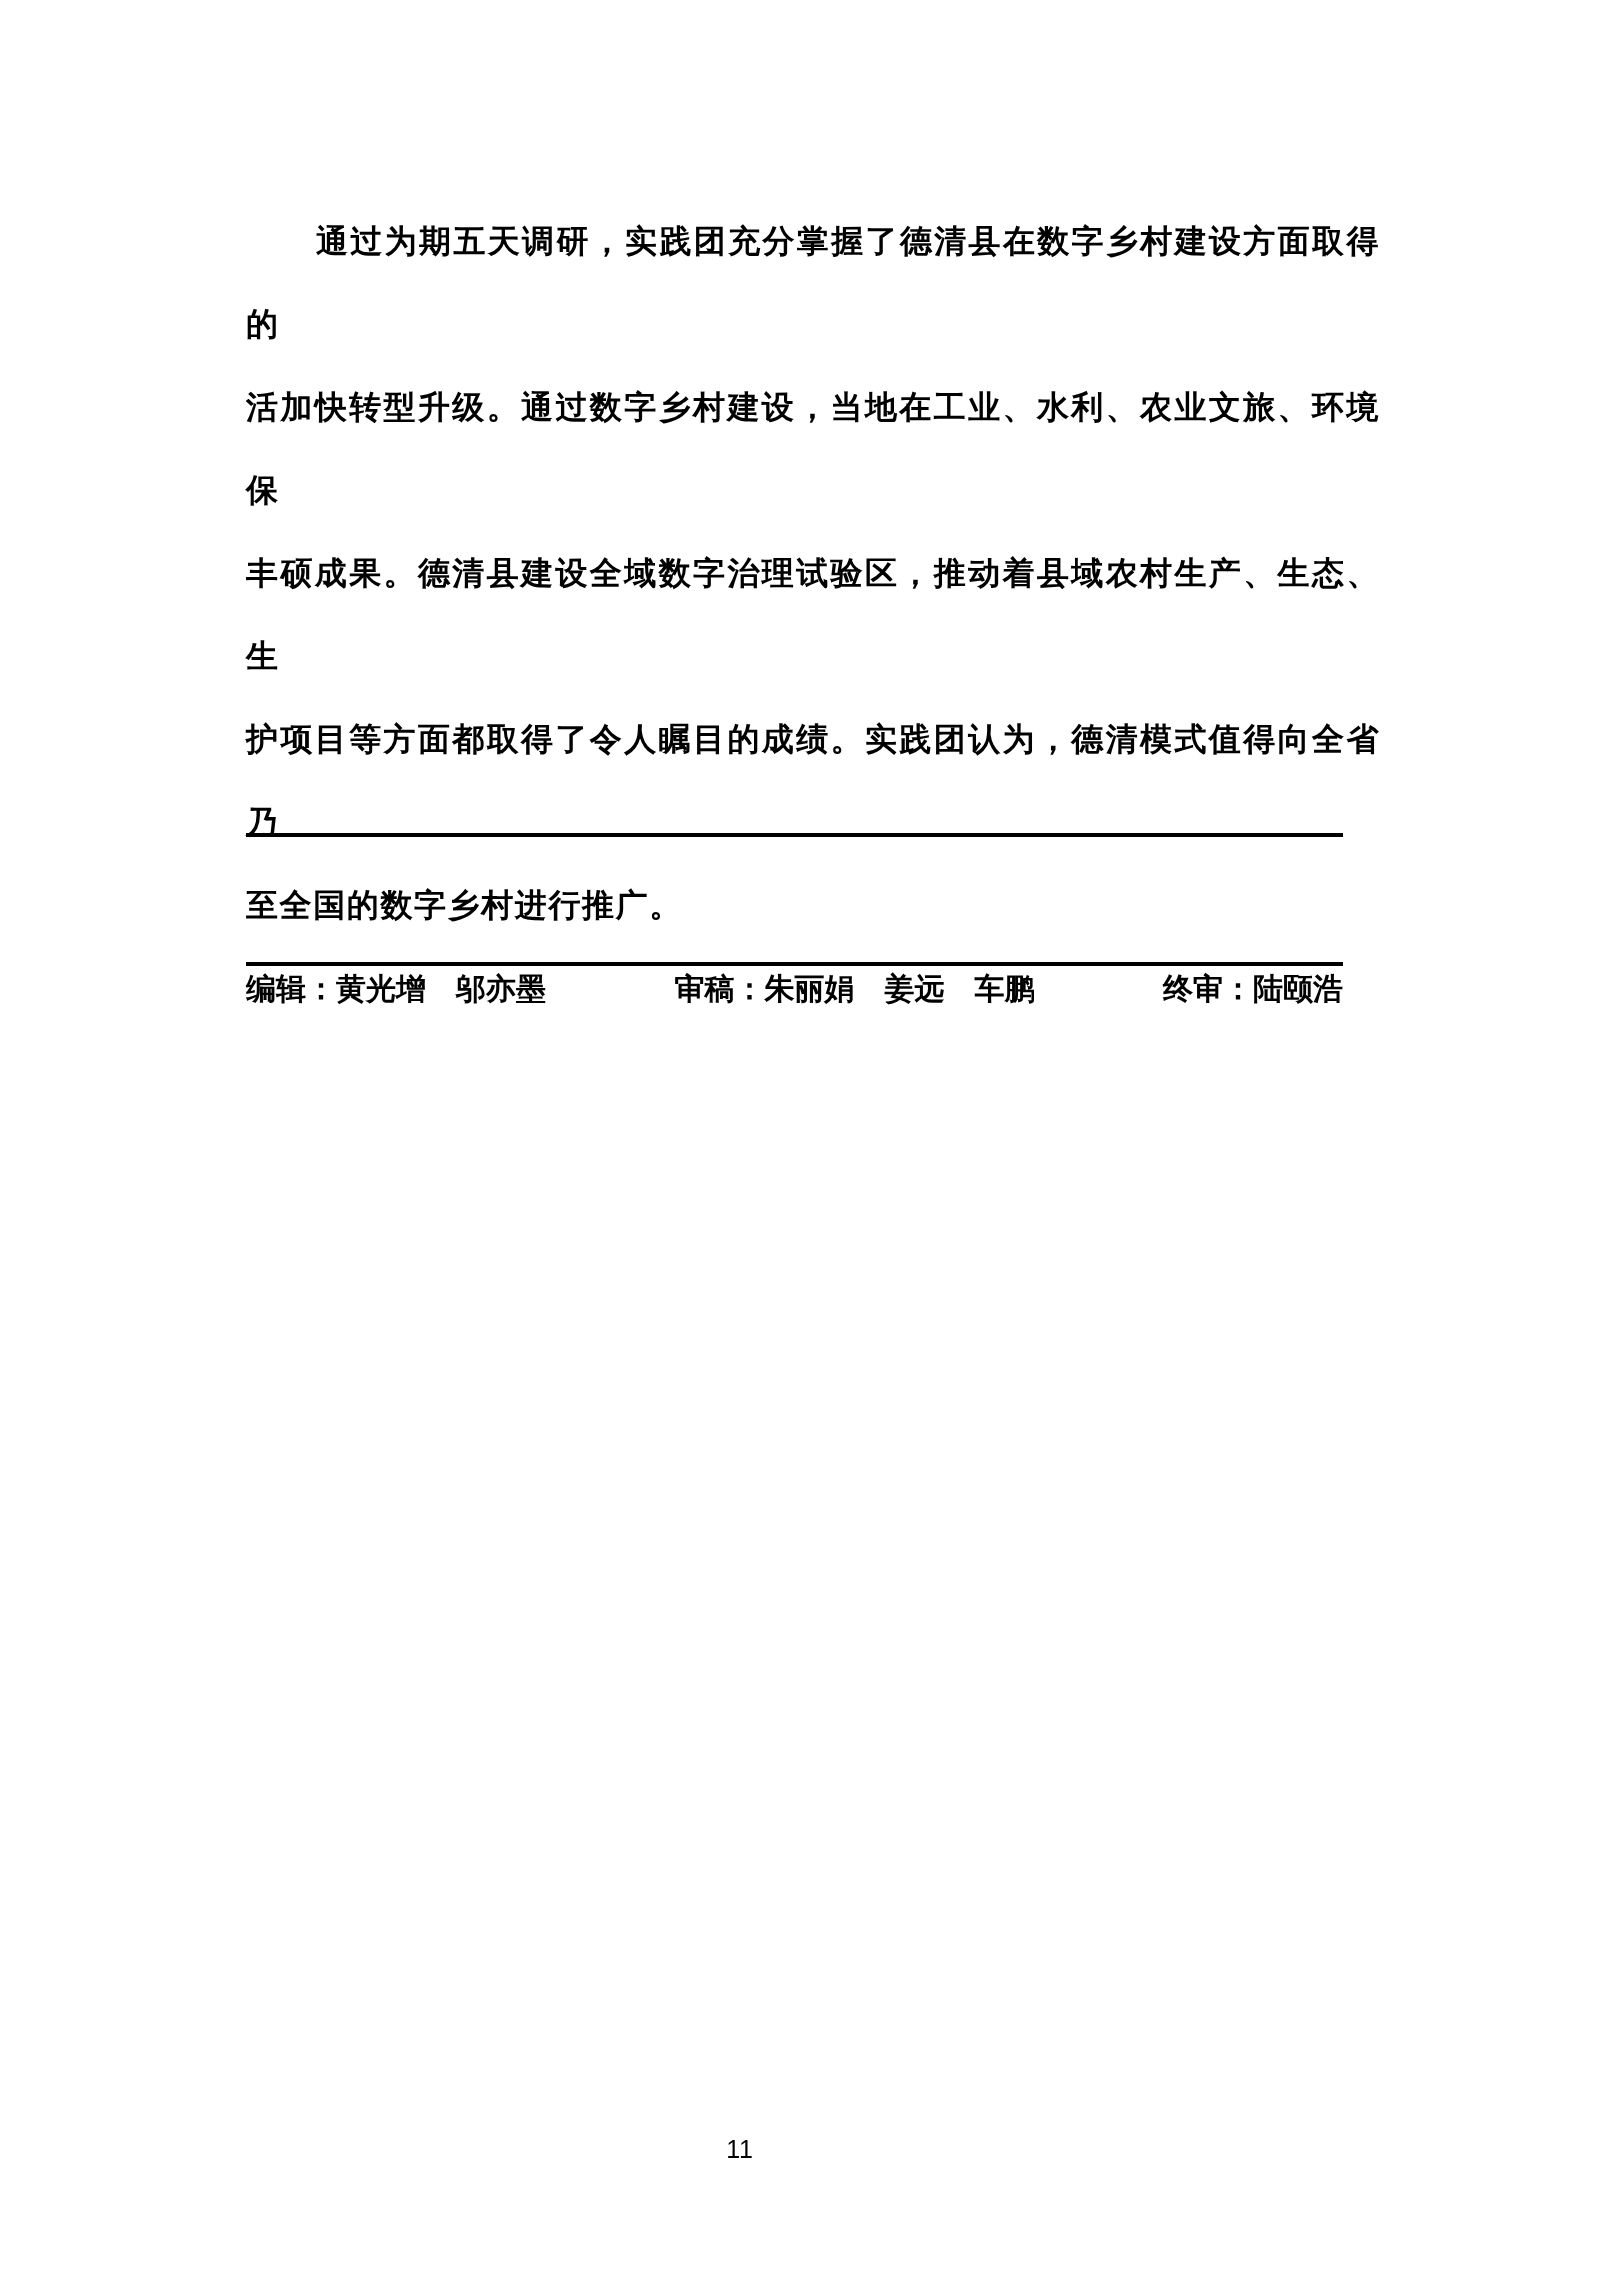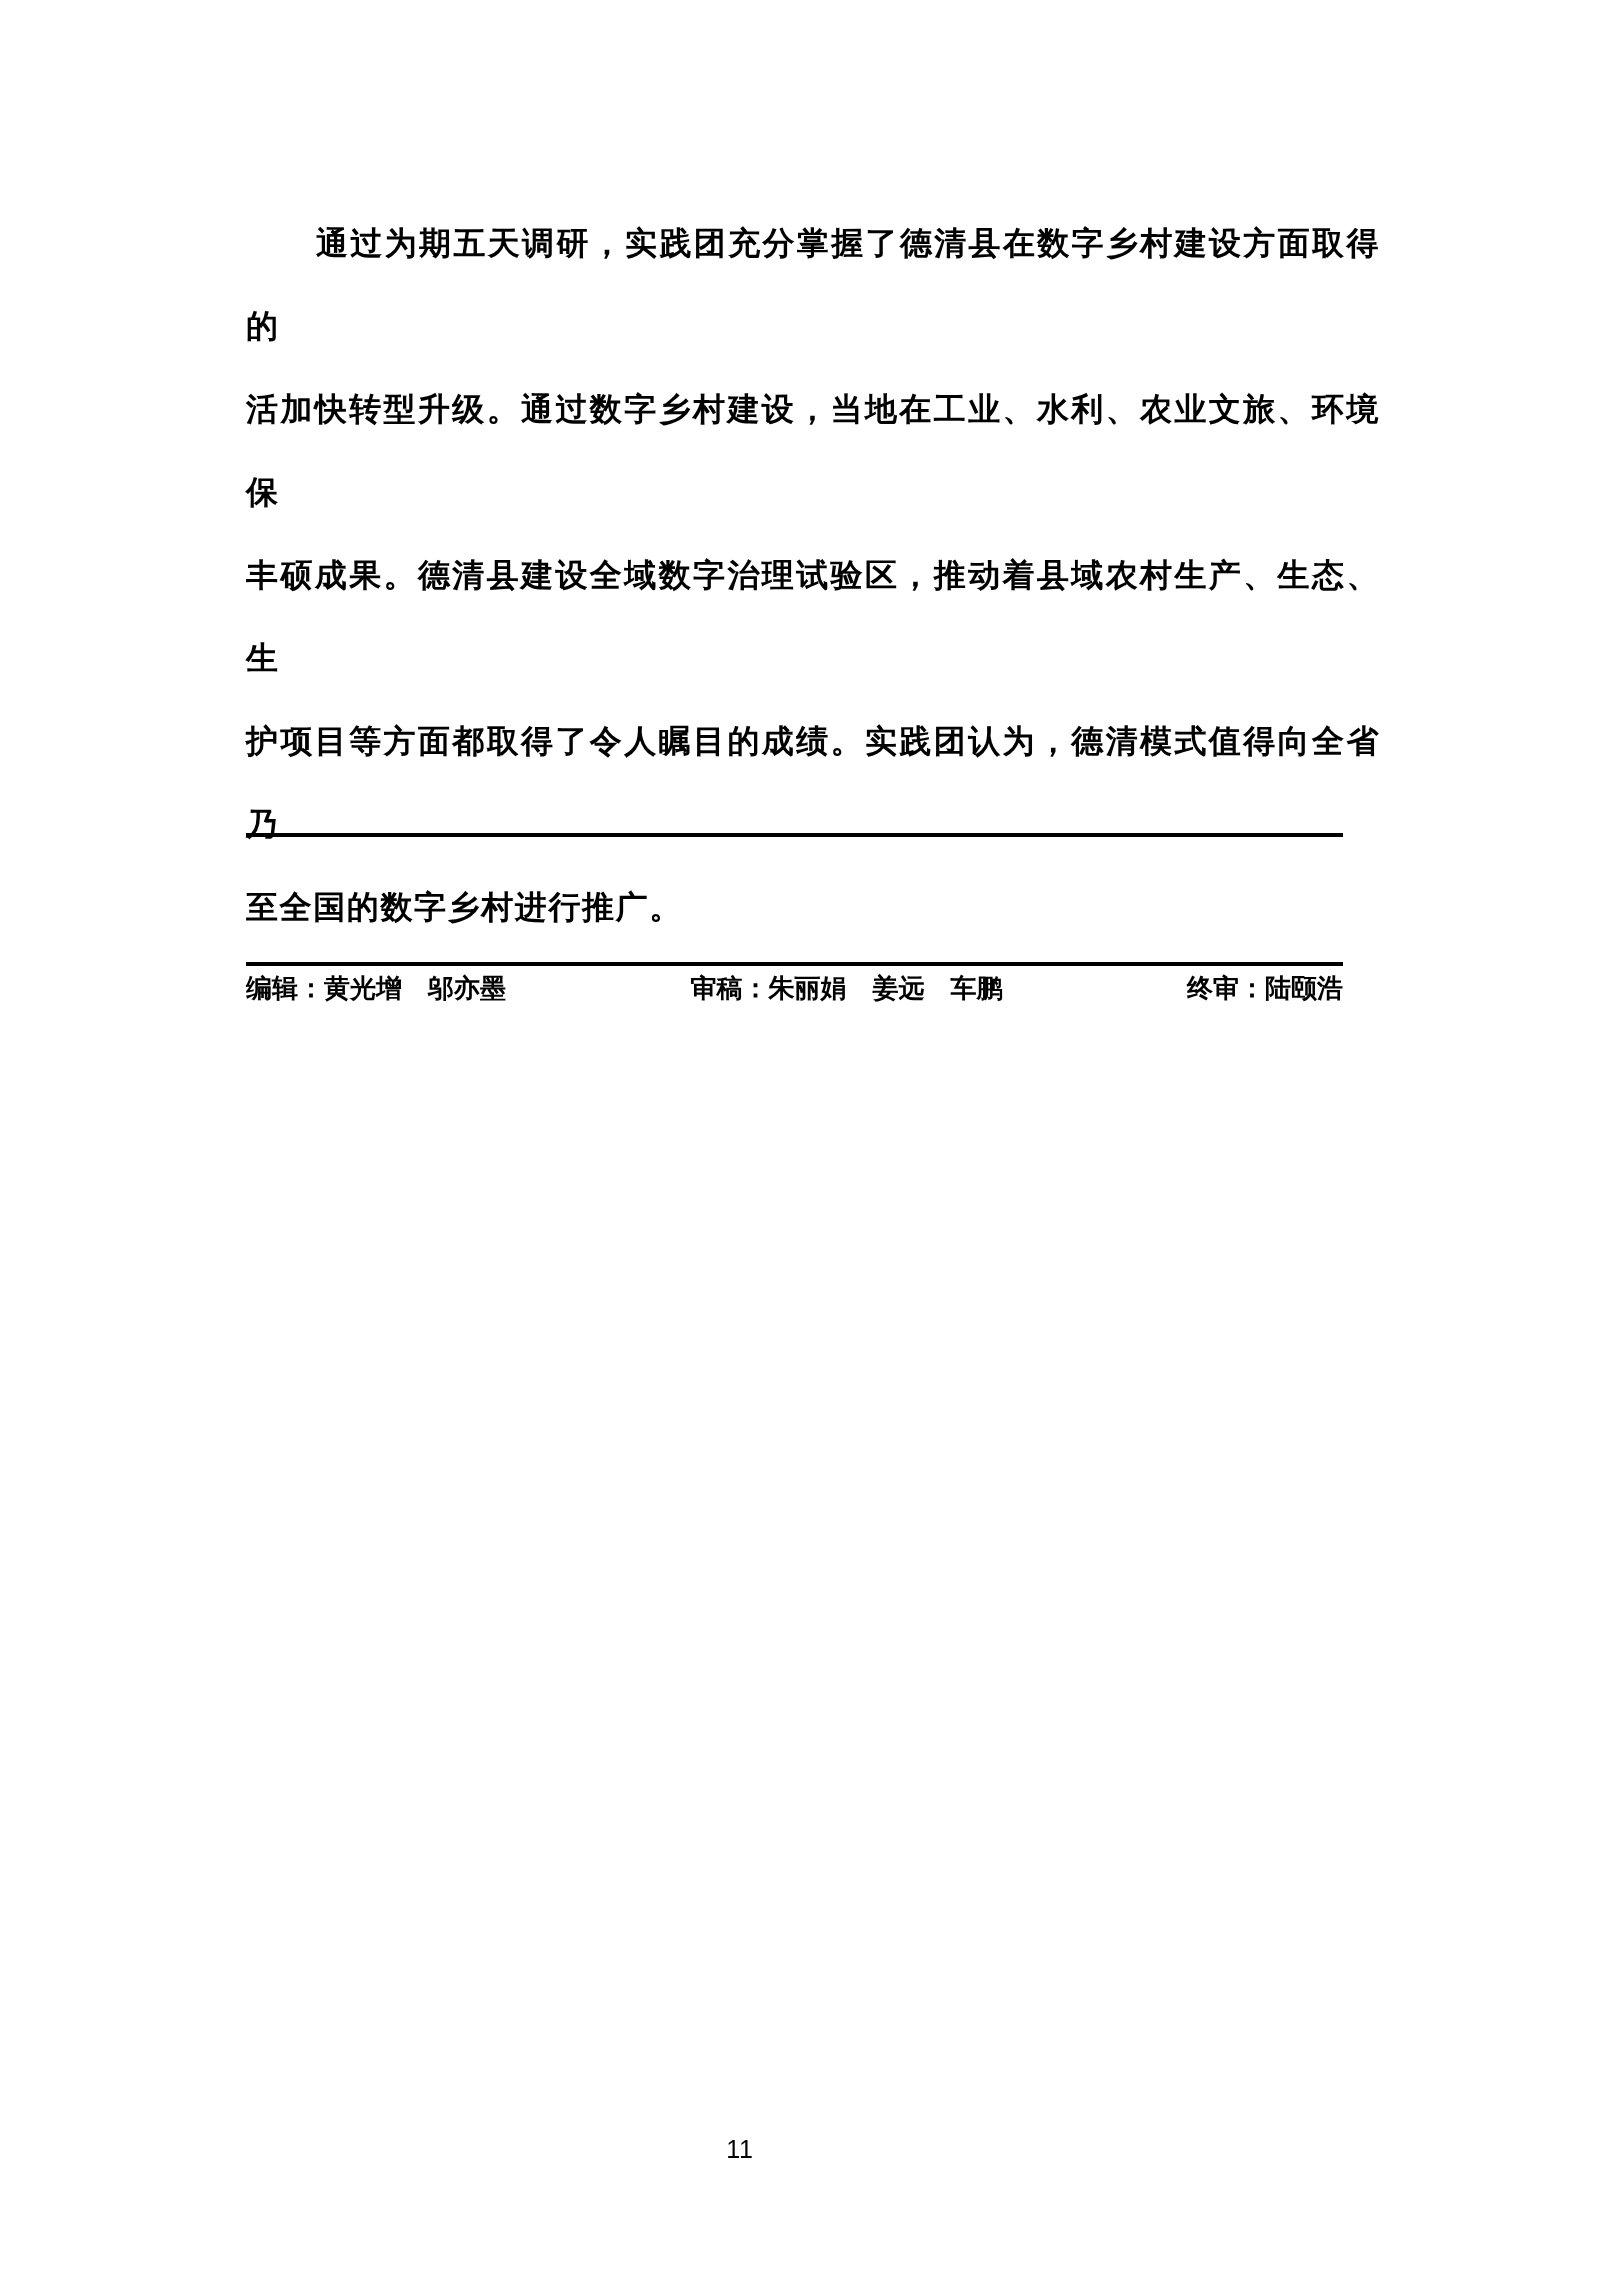--- a/index.html
+++ b/index.html
@@ -27,6 +27,7 @@
     line-height: 83px;
     letter-spacing: 1.6px;
     color: #000000;
+    font-family: Liberation Mono, monospace;
   }
   .body-line {
     text-align: justify;

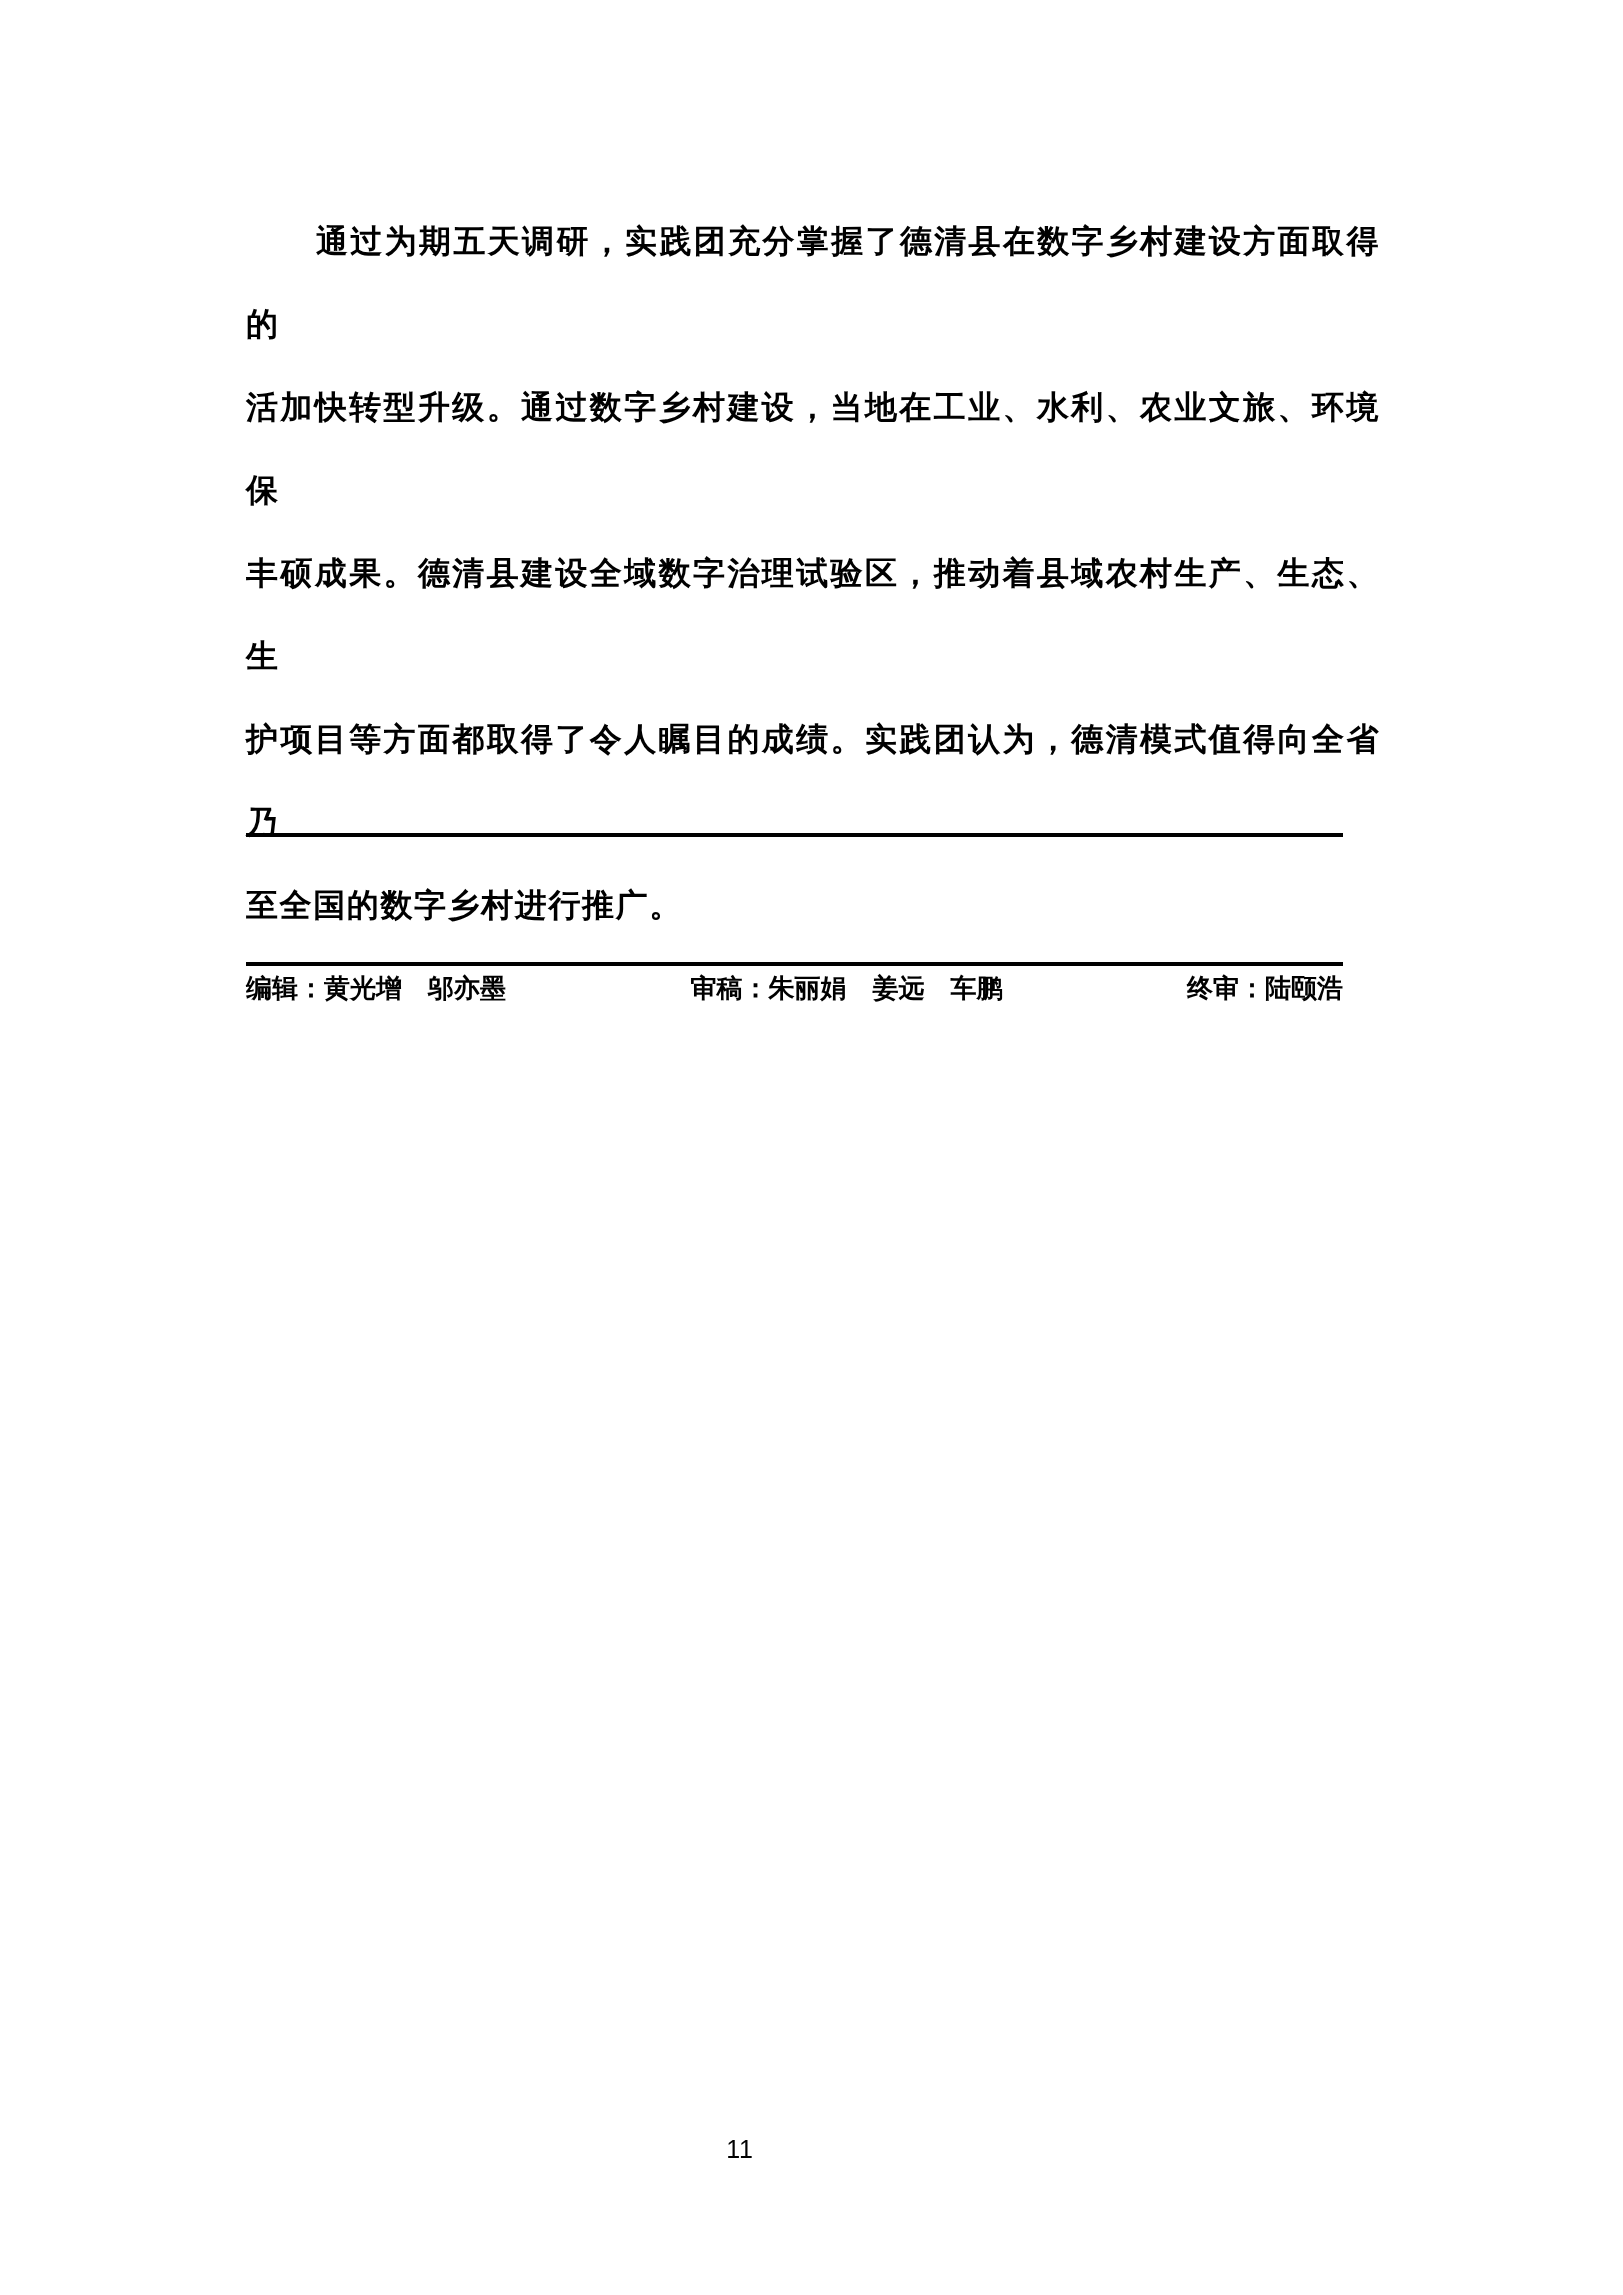--- a/index.html
+++ b/index.html
@@ -76,7 +76,7 @@
     display: flex;
     justify-content: space-between;
     align-items: flex-start;
-    font-size: 26px;
+    font-size: 30px;
     font-weight: 700;
     line-height: 41px;
     color: #000000;

